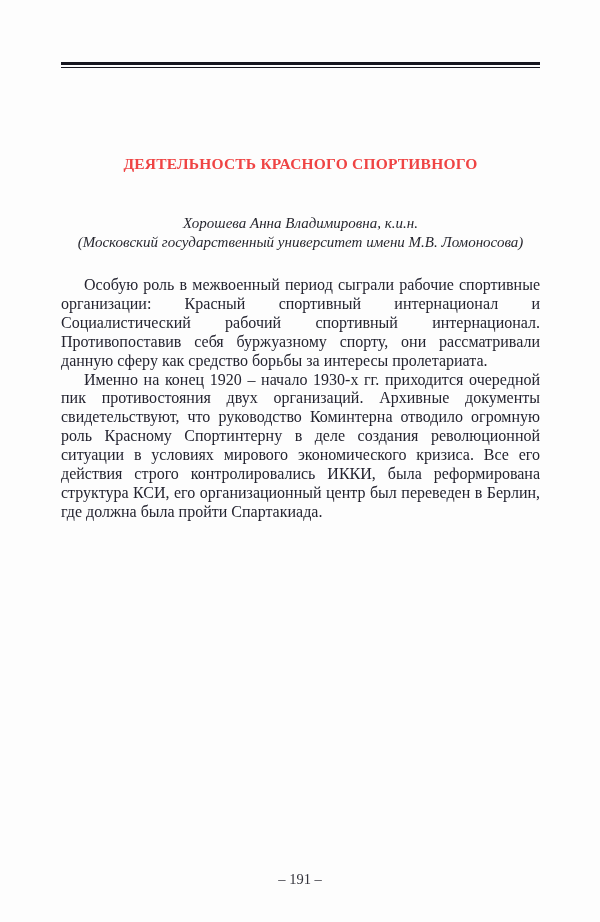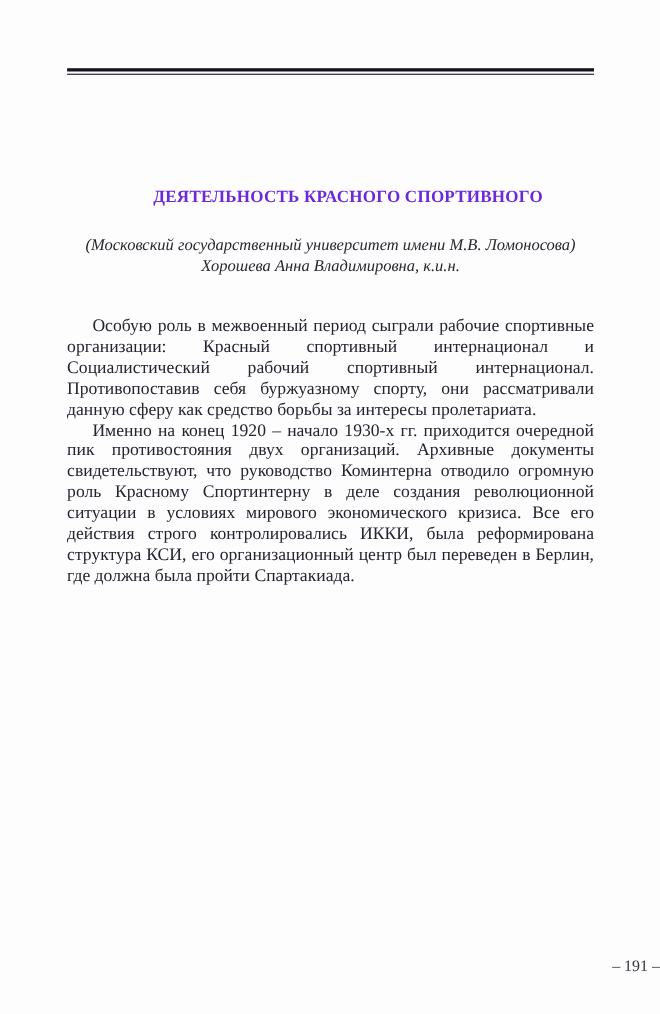--- a/index.html
+++ b/index.html
@@ -33,13 +33,13 @@
     left: 61px;
     top: 153px;
     width: 479px;
-    margin: 16px;
+    margin: 0;
     text-align: center;
     font-size: 15.5px;
     font-weight: bold;
     line-height: 22px;
     letter-spacing: 0.2px;
-    color: #6d28d9;
+    color: #ef4444;
   }
 
   

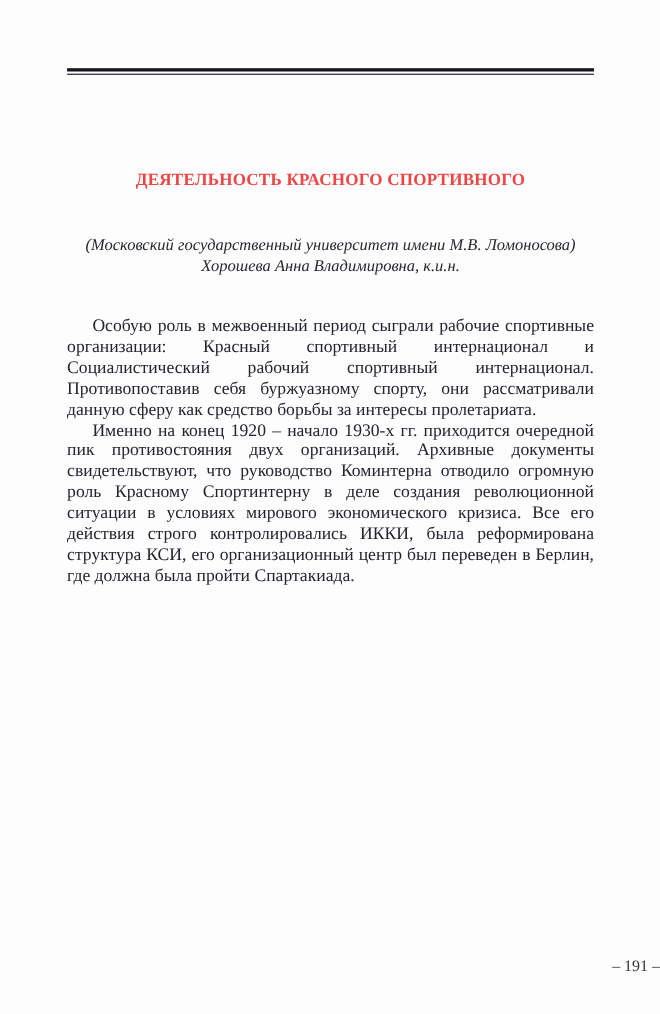--- a/index.html
+++ b/index.html
@@ -100,8 +100,8 @@
   </h1>
 
   <div class="byline">
+    <div>Хорошева Анна Владимировна, к.и.н.</div>
     <div>(Московский государственный университет имени М.В. Ломоносова)</div>
-    <div>Хорошева Анна Владимировна, к.и.н.</div>
   </div>
 
   <div class="body-text">

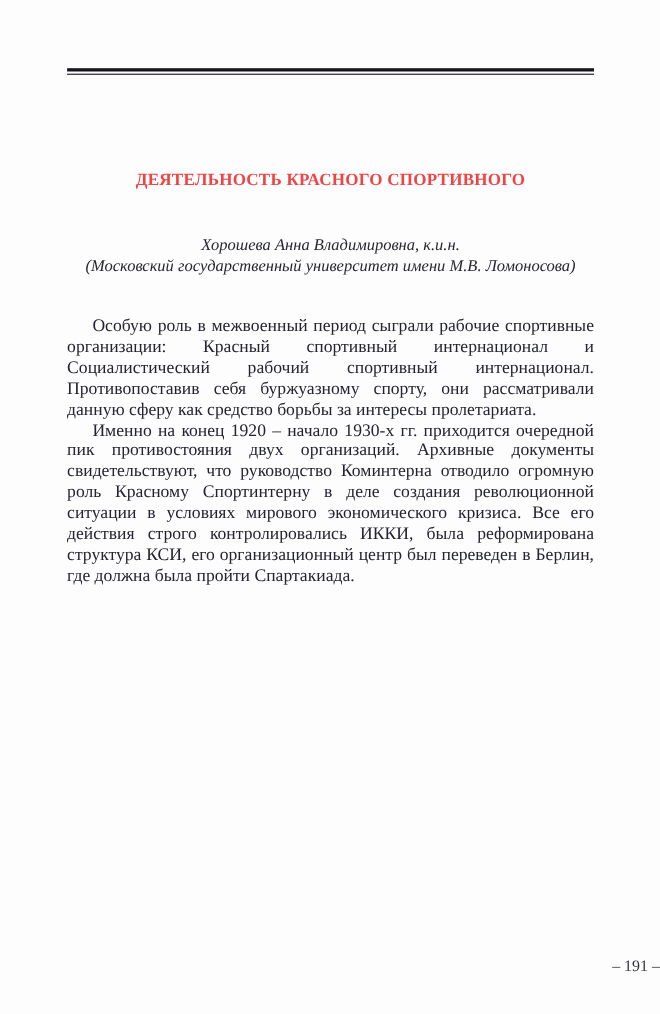--- a/index.html
+++ b/index.html
@@ -59,7 +59,7 @@
   .body-text {
     position: absolute;
     left: 61px;
-    top: 288px;
+    top: 276px;
     width: 479px;
     font-size: 16px;
     line-height: 18.9px;

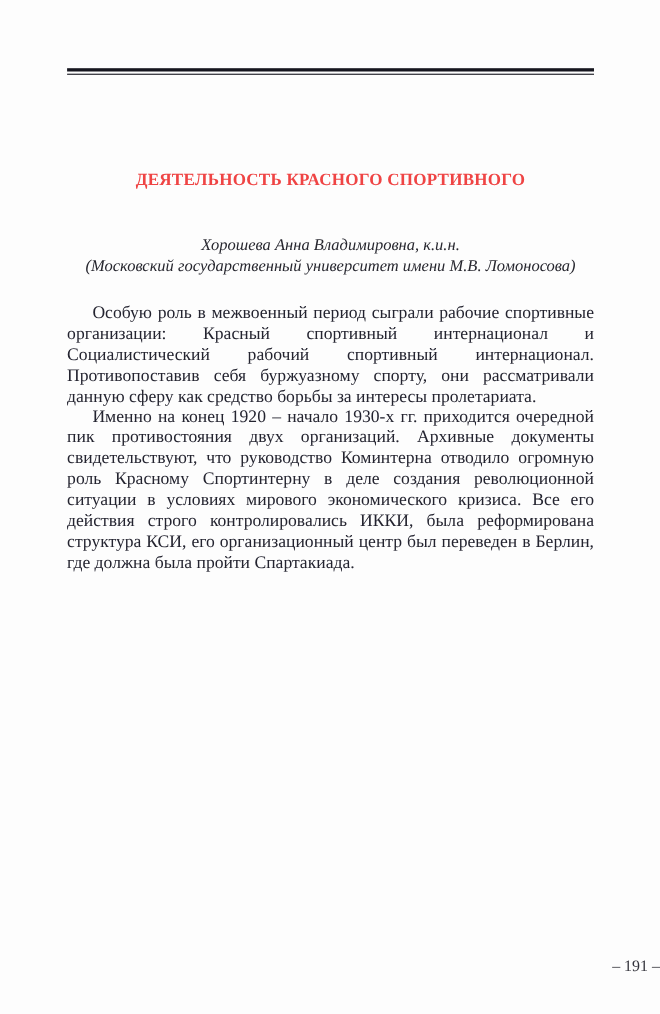--- a/index.html
+++ b/index.html
@@ -79,7 +79,7 @@
     left: 0;
     top: 871px;
     width: 600px;
-    text-align: right;
+    text-align: center;
     font-size: 14.5px;
     color: #33333b;
   }

